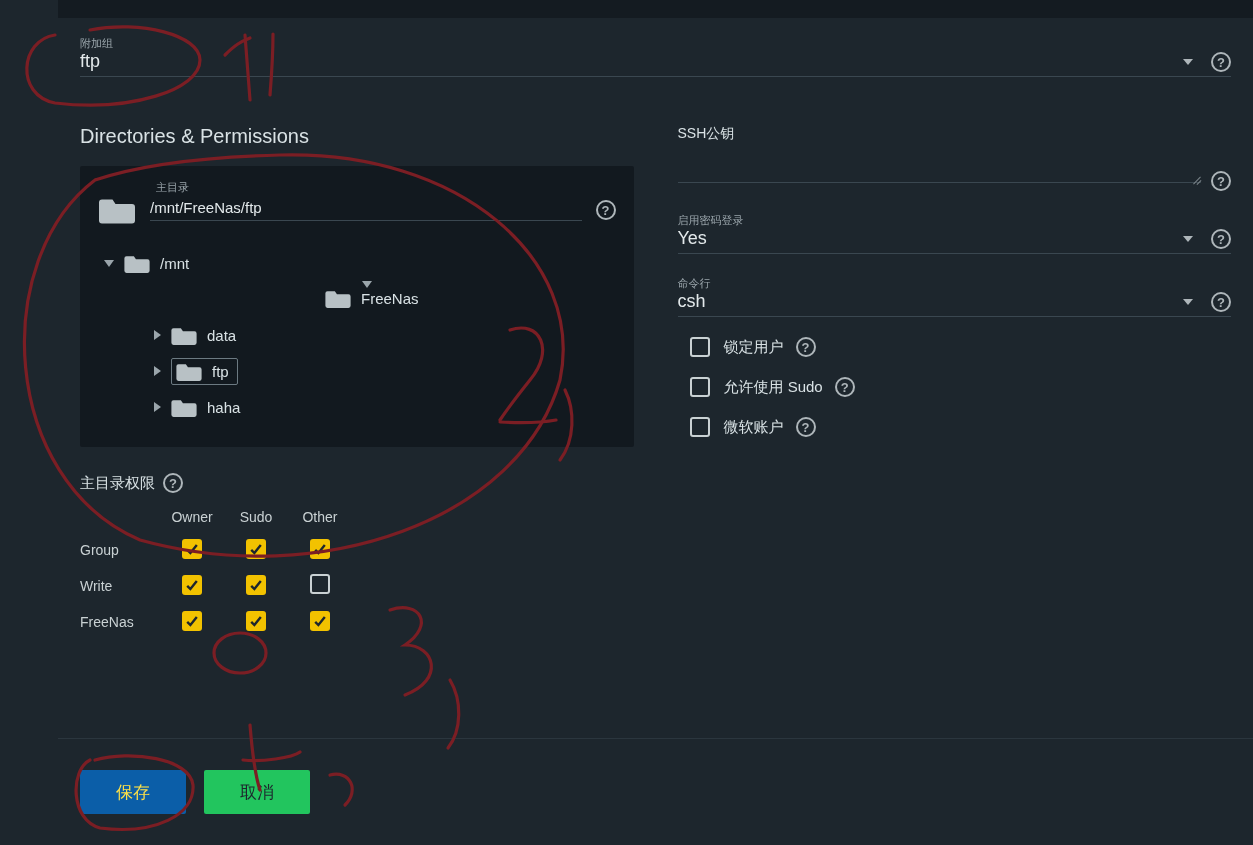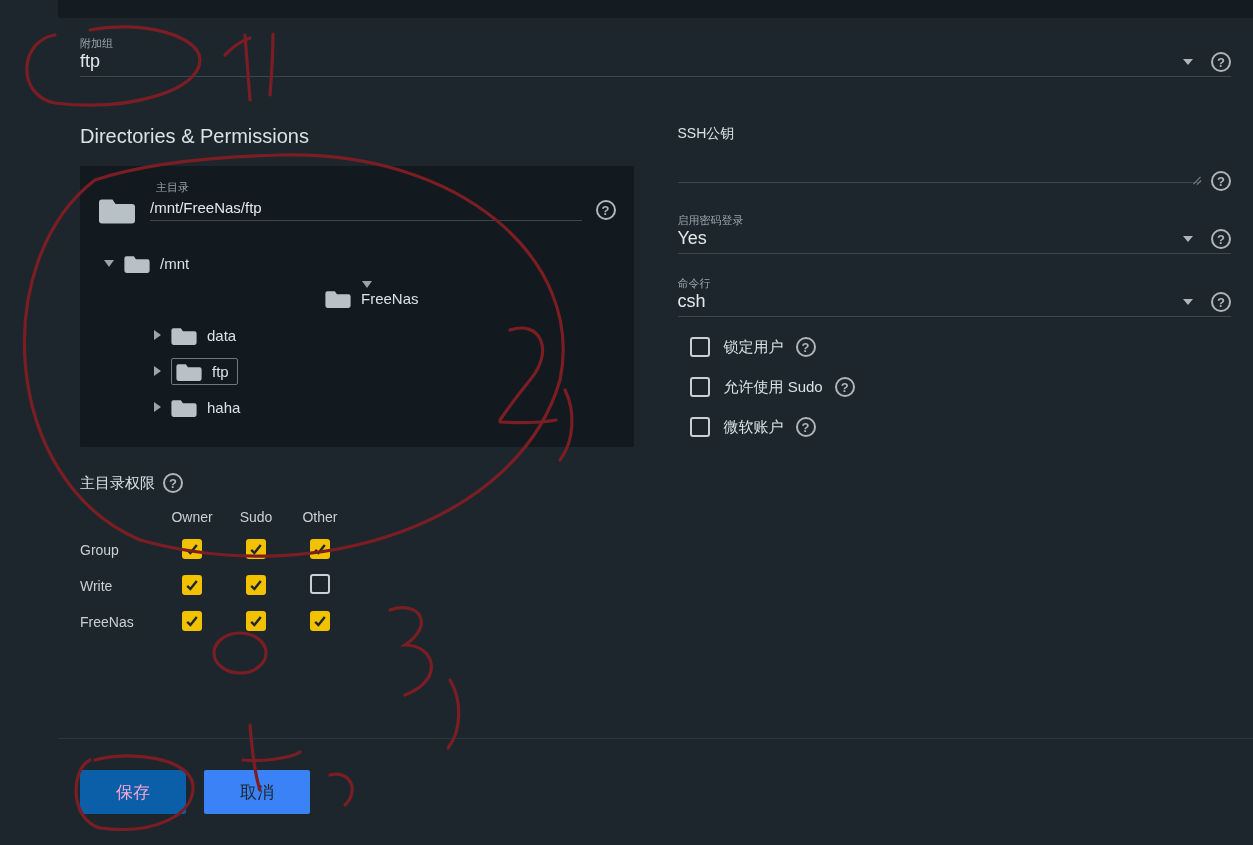--- a/index.html
+++ b/index.html
@@ -229,7 +229,7 @@
     margin-right: 18px;
     cursor: pointer;
   }
-  .btn-primary { background: #0b5ea8; color: #f9a8d4; }
+  .btn-primary { background: #0b5ea8; color: #fde047; }
   .btn-secondary { background: #3b82f6; color: #1d262d; }
 
   

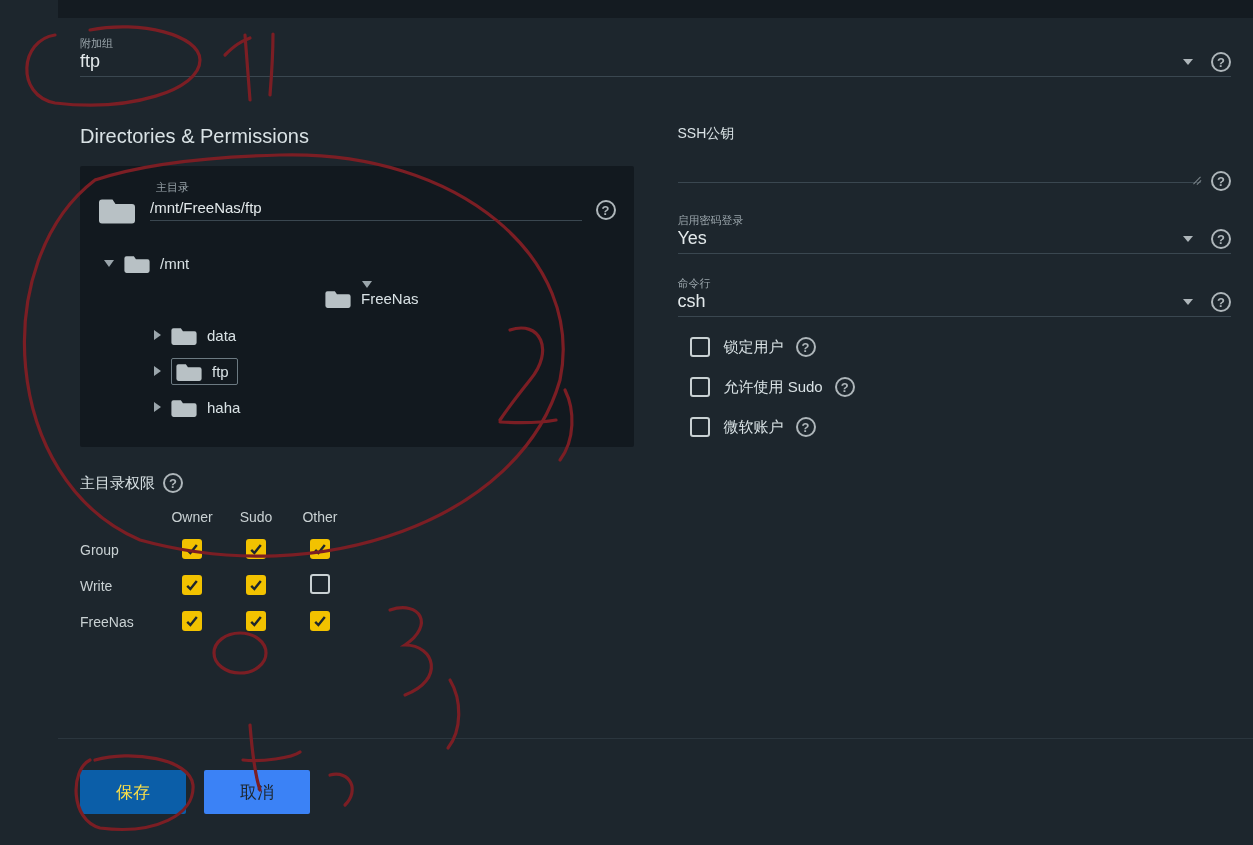--- a/index.html
+++ b/index.html
@@ -230,7 +230,7 @@
     cursor: pointer;
   }
   .btn-primary { background: #0b5ea8; color: #fde047; }
-  .btn-secondary { background: #3b82f6; color: #1d262d; }
+  .btn-secondary { background: #22c55e; color: #1d262d; }
 
   
   .annot {

